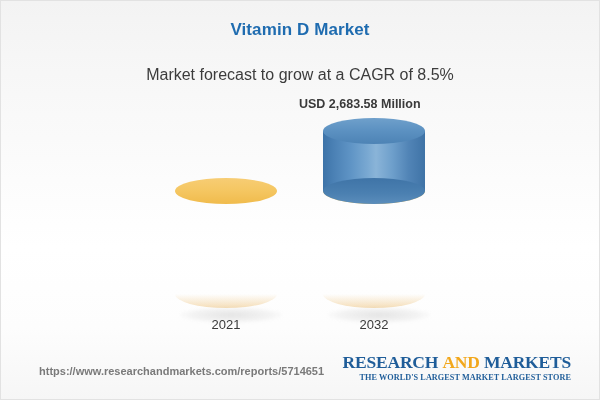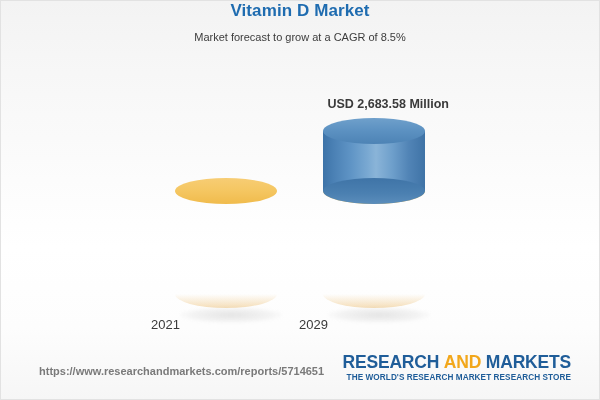--- a/index.html
+++ b/index.html
@@ -28,6 +28,7 @@
   }
   .title {
     margin: 0;
+    padding-top: 19px;
     font-size: 17px;
     font-weight: bold;
     color: #1f6cb0;

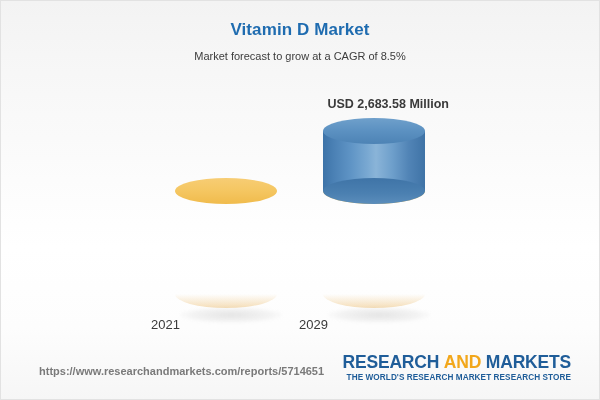--- a/index.html
+++ b/index.html
@@ -35,9 +35,9 @@
     letter-spacing: 0.1px;
   }
   .subtitle {
-    margin: 0;
+    margin: 16px;
     padding-top: 10px;
-    font-size: 11px;
+    font-size: 16px;
     font-weight: normal;
     color: #3c3c3c;
   }

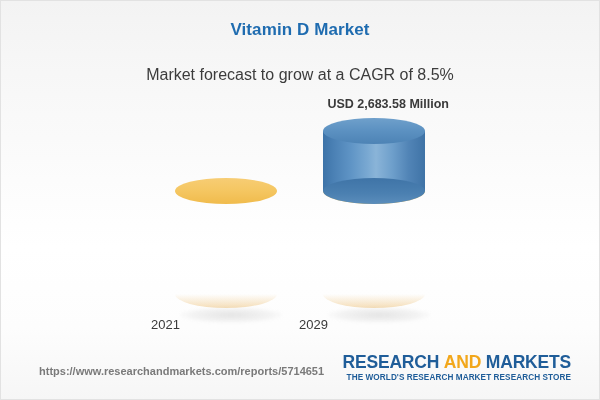--- a/index.html
+++ b/index.html
@@ -63,7 +63,7 @@
     position: absolute;
     left: 0;
     width: 150px;
-    text-align: right;
+    text-align: left;
     font-size: 12.5px;
     font-weight: bold;
     color: #3a3a3a;

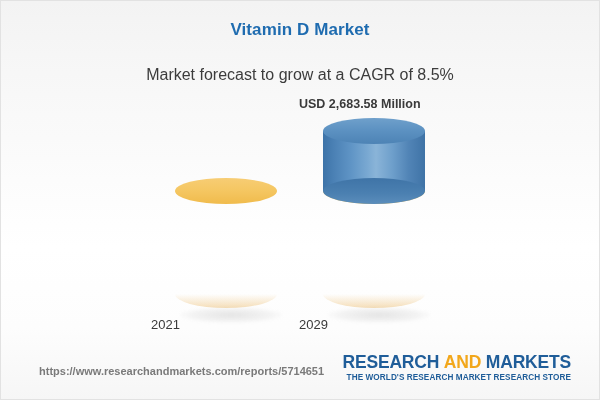--- a/index.html
+++ b/index.html
@@ -77,6 +77,7 @@
     left: 0;
     width: 150px;
     top: 236px;
+    text-align: center;
     font-size: 13px;
     color: #3a3a3a;
   }

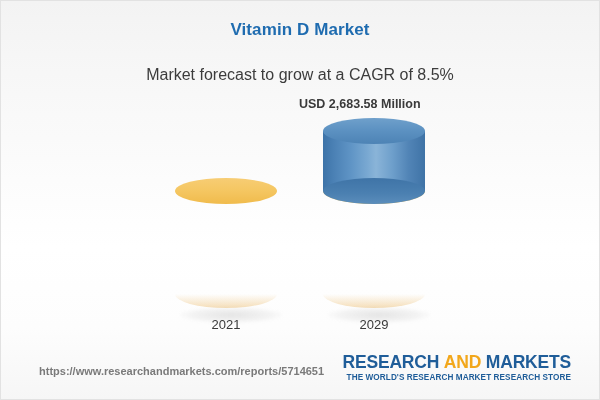--- a/index.html
+++ b/index.html
@@ -233,7 +233,7 @@
       <div class="cap cap-blue-bottom" style="left:24px; top:97px;"></div>
       <div class="cap cap-blue-top" style="left:24px; top:37px;"></div>
 
-      <div class="axis-label">2029</div>
+      <div class="axis-label">2032</div>
     </div>
 
   </div>

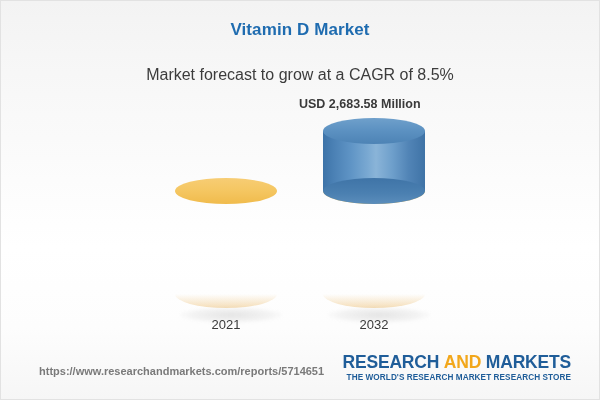--- a/index.html
+++ b/index.html
@@ -180,6 +180,7 @@
     right: 28px;
     top: 14px;
     text-align: right;
+    font-family: Liberation Serif, serif;
   }
   .logo-main {
     font-size: 17.5px;

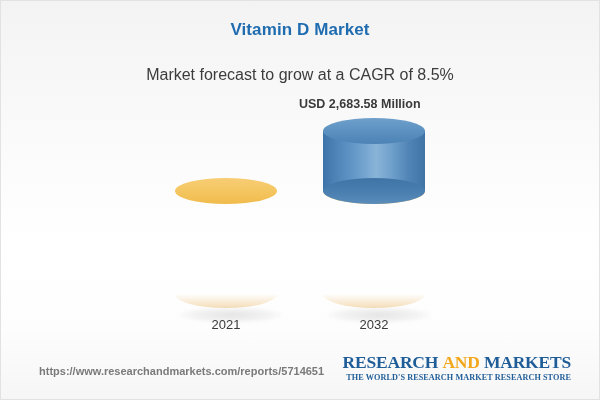--- a/index.html
+++ b/index.html
@@ -243,7 +243,7 @@
     <div class="footer-url">https://www.researchandmarkets.com/reports/5714651</div>
     <div class="logo">
       <div class="logo-main"><span class="logo-word-blue">RESEARCH</span><span>&nbsp;</span><span class="logo-word-gold">AND</span><span>&nbsp;</span><span class="logo-word-blue">MARKETS</span></div>
-      <div class="logo-tag">THE WORLD'S RESEARCH MARKET RESEARCH STORE</div>
+      <div class="logo-tag">THE WORLD'S LARGEST MARKET LARGEST STORE</div>
     </div>
   </div>
 

